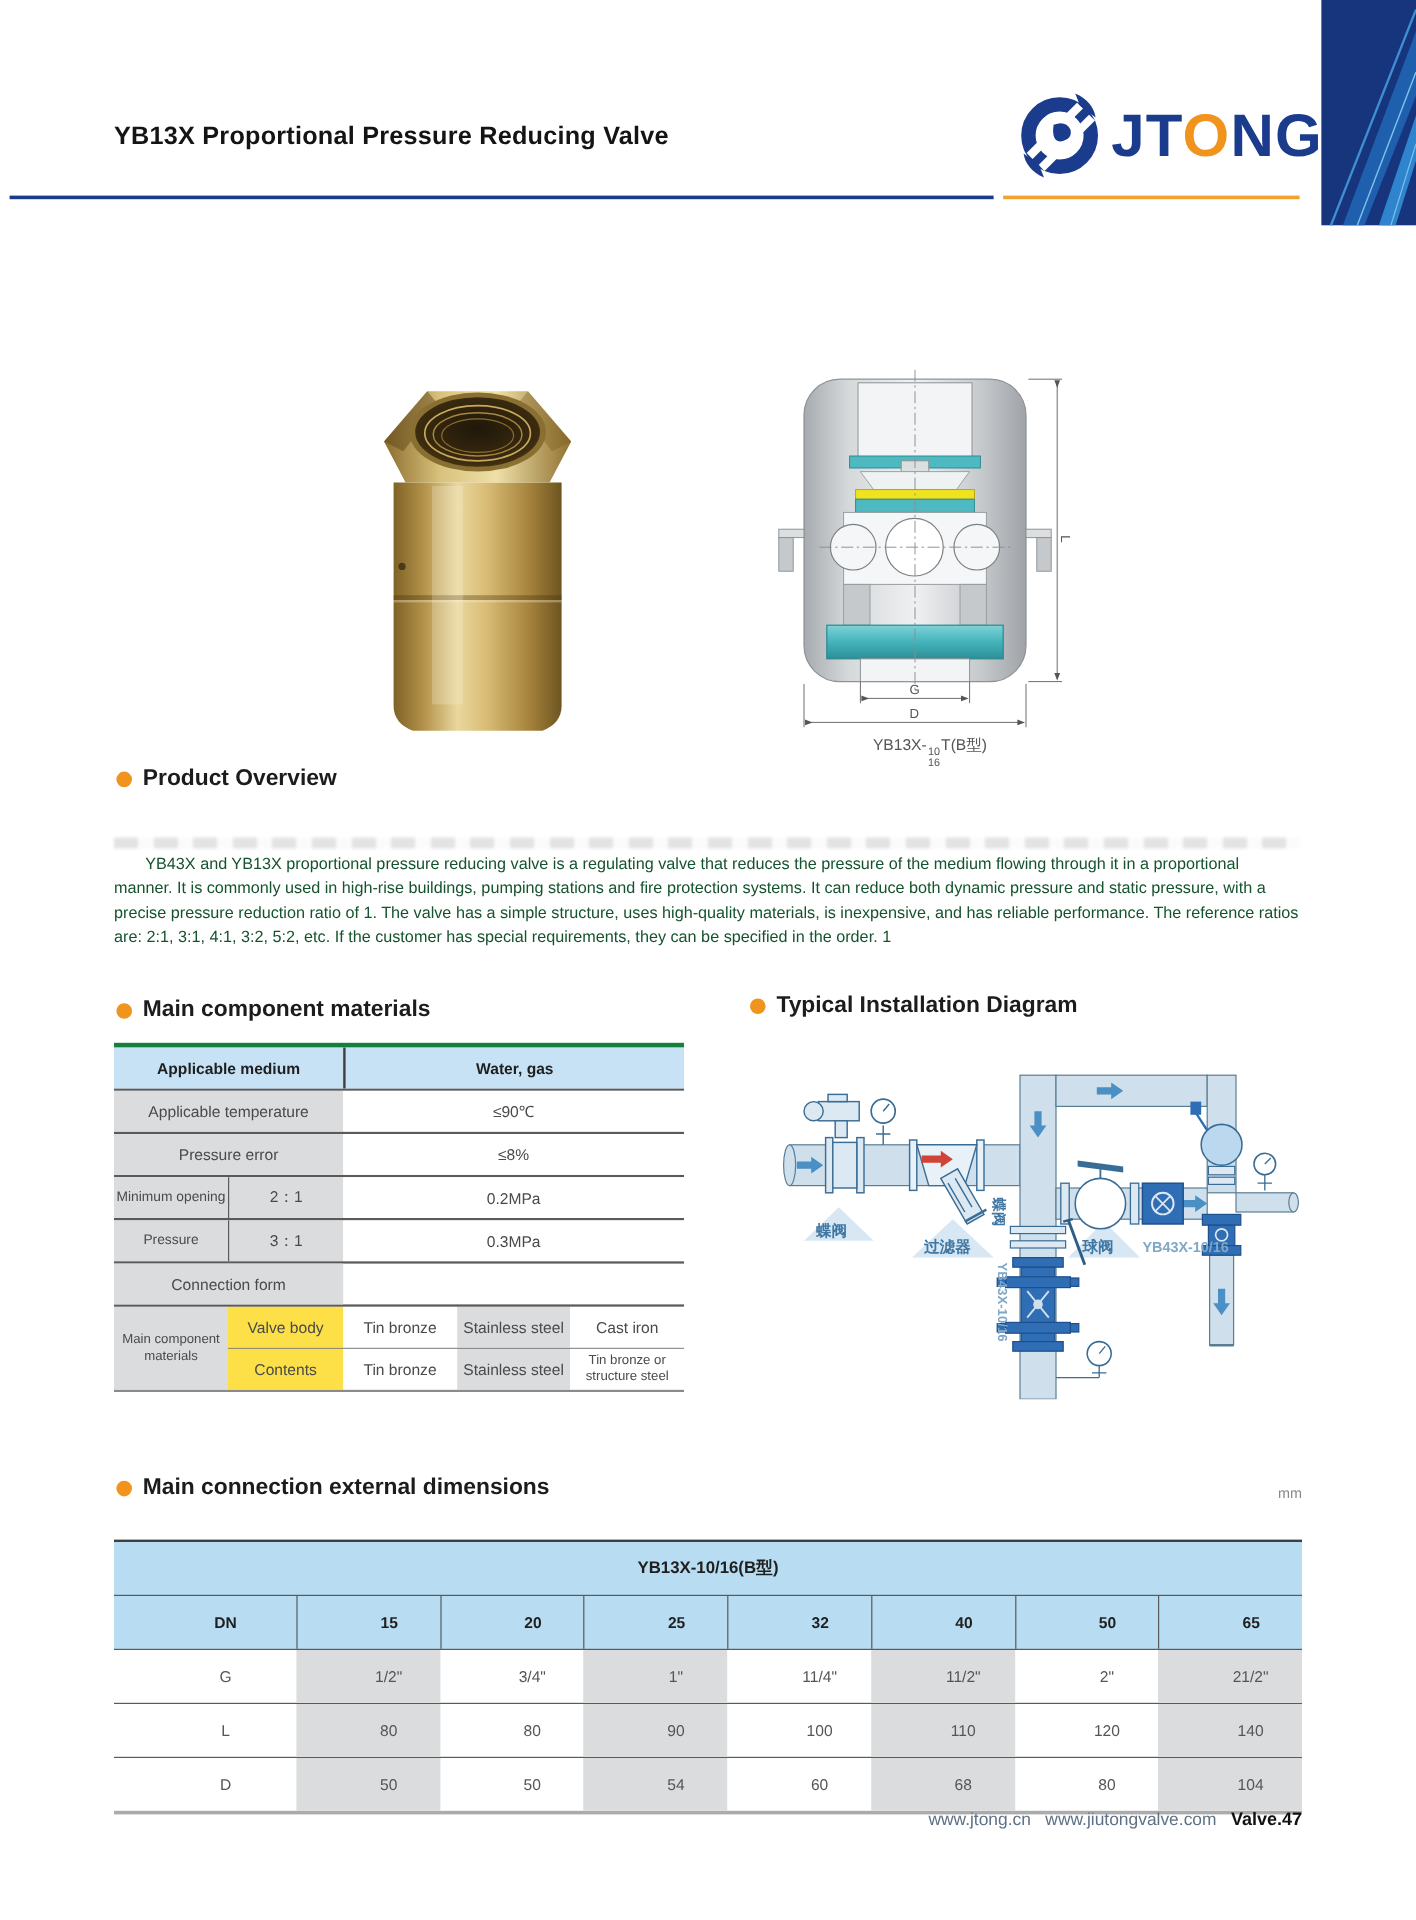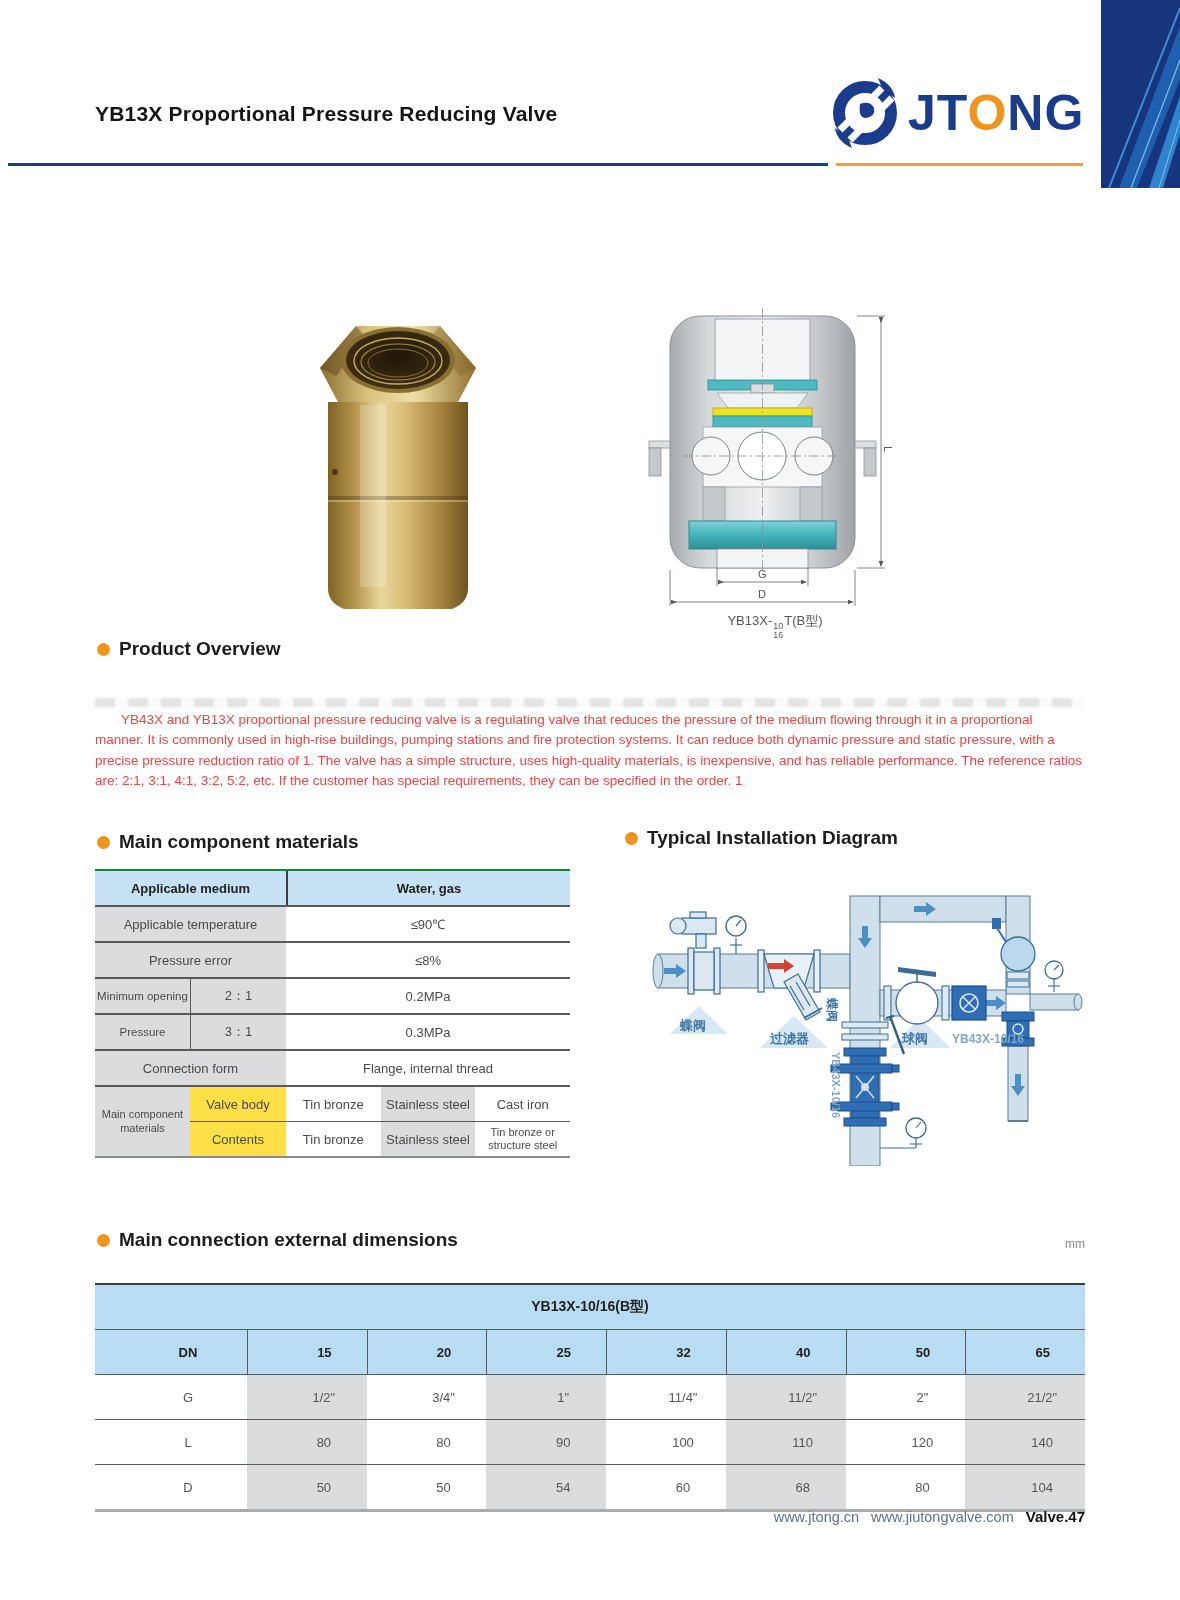--- a/index.html
+++ b/index.html
@@ -7,7 +7,7 @@
         font-family:"Liberation Sans", sans-serif;}
   
   .title{position:absolute;left:95px;top:102px;font-size:21px;font-weight:600;color:#141414;letter-spacing:.2px;}
-  .logo{position:absolute;left:830px;top:74px;display:flex;align-items:center;gap:8px;}
+  .logo{position:absolute;left:848px;top:74px;display:flex;align-items:center;gap:8px;}
   .logo-text{font-size:50px;font-weight:800;color:#1b3c8c;letter-spacing:1px;line-height:1;}
   .logo-text .o{color:#f0941d;}
   .line-blue{position:absolute;left:8px;top:163px;width:820px;height:3px;background:#1b3c8c;}

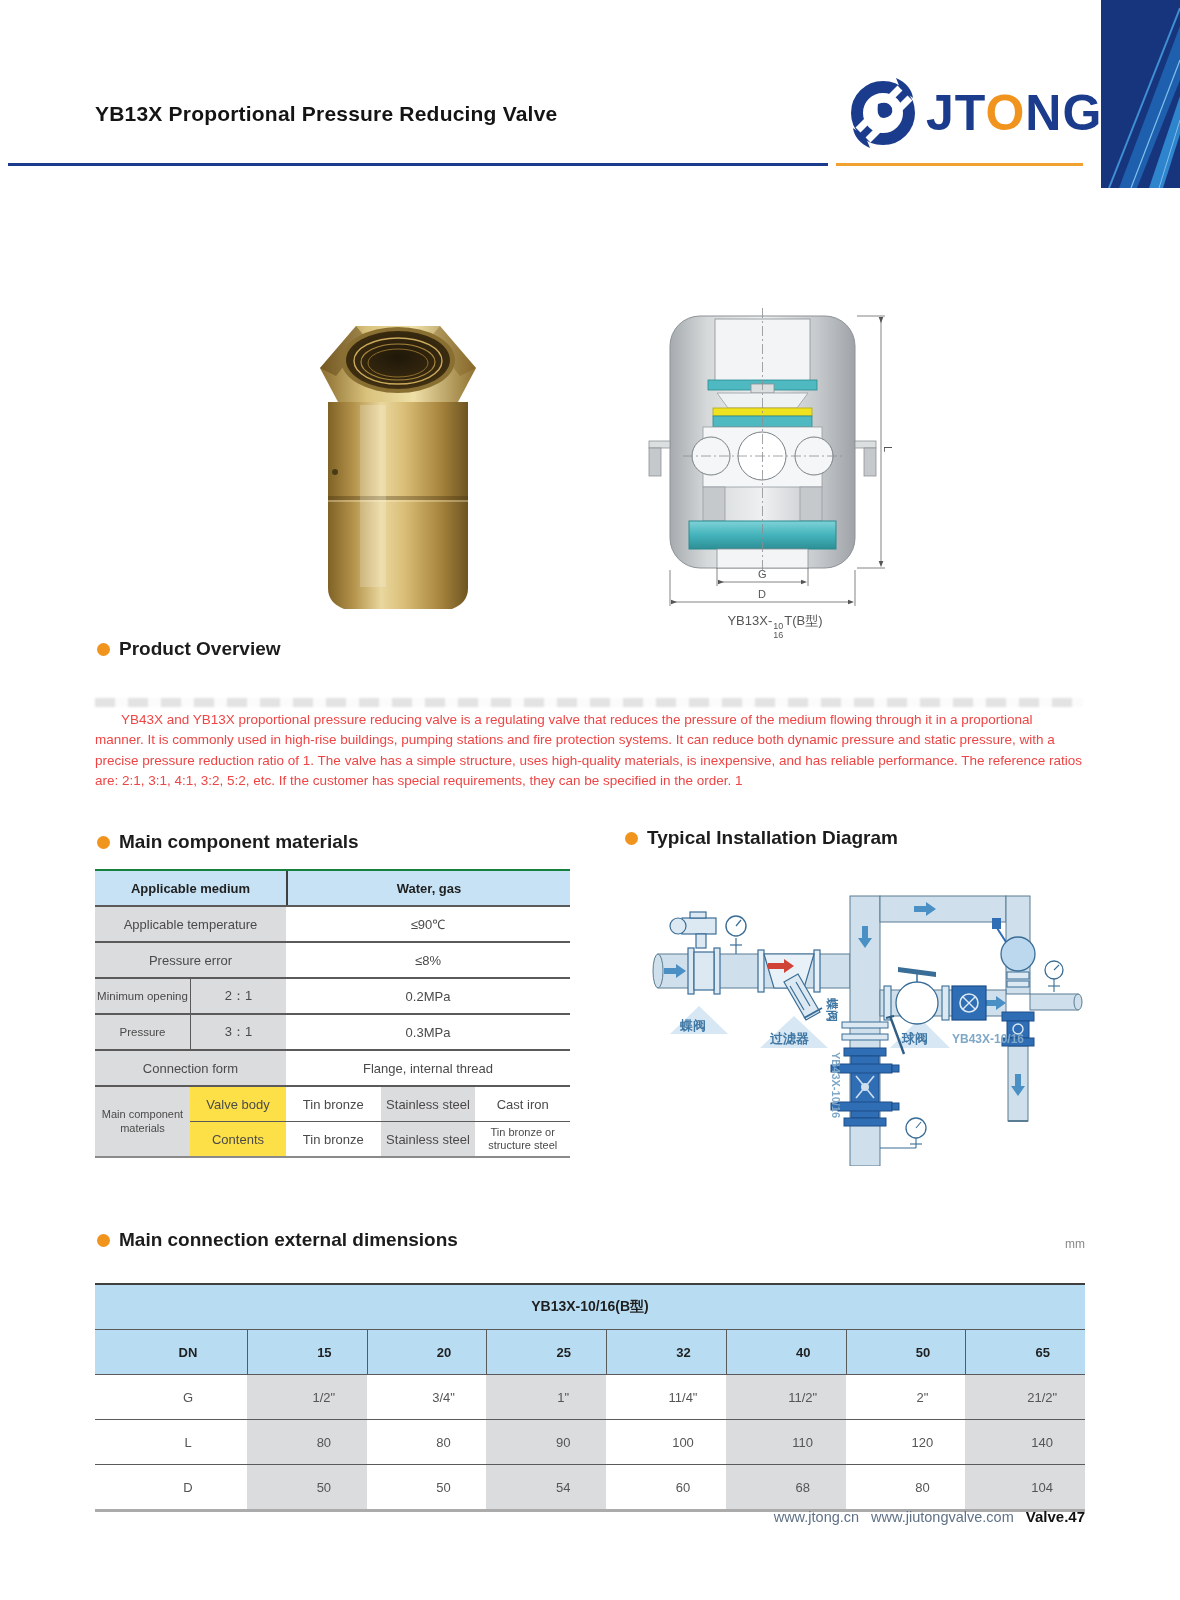--- a/index.html
+++ b/index.html
@@ -25,7 +25,7 @@
   .wm-strip{position:absolute;left:95px;top:698px;width:988px;height:9px;opacity:.45;filter:blur(1.2px);
             background:repeating-linear-gradient(90deg,rgba(140,140,145,.55) 0 20px,rgba(140,140,145,.08) 20px 33px);}
   .overview-text{position:absolute;left:95px;top:710px;width:988px;font-size:13.5px;line-height:1.5;
-                 color:#ef4444;text-indent:26px;}
+                 color:#14532d;text-indent:26px;}
   
   .mat-table{position:absolute;left:95px;top:869px;width:475px;border-top:2px solid #15803d;font-size:13px;color:#4a4a4a;}
   .m-row{display:flex;height:34px;border-bottom:2px solid #5a5a5a;}

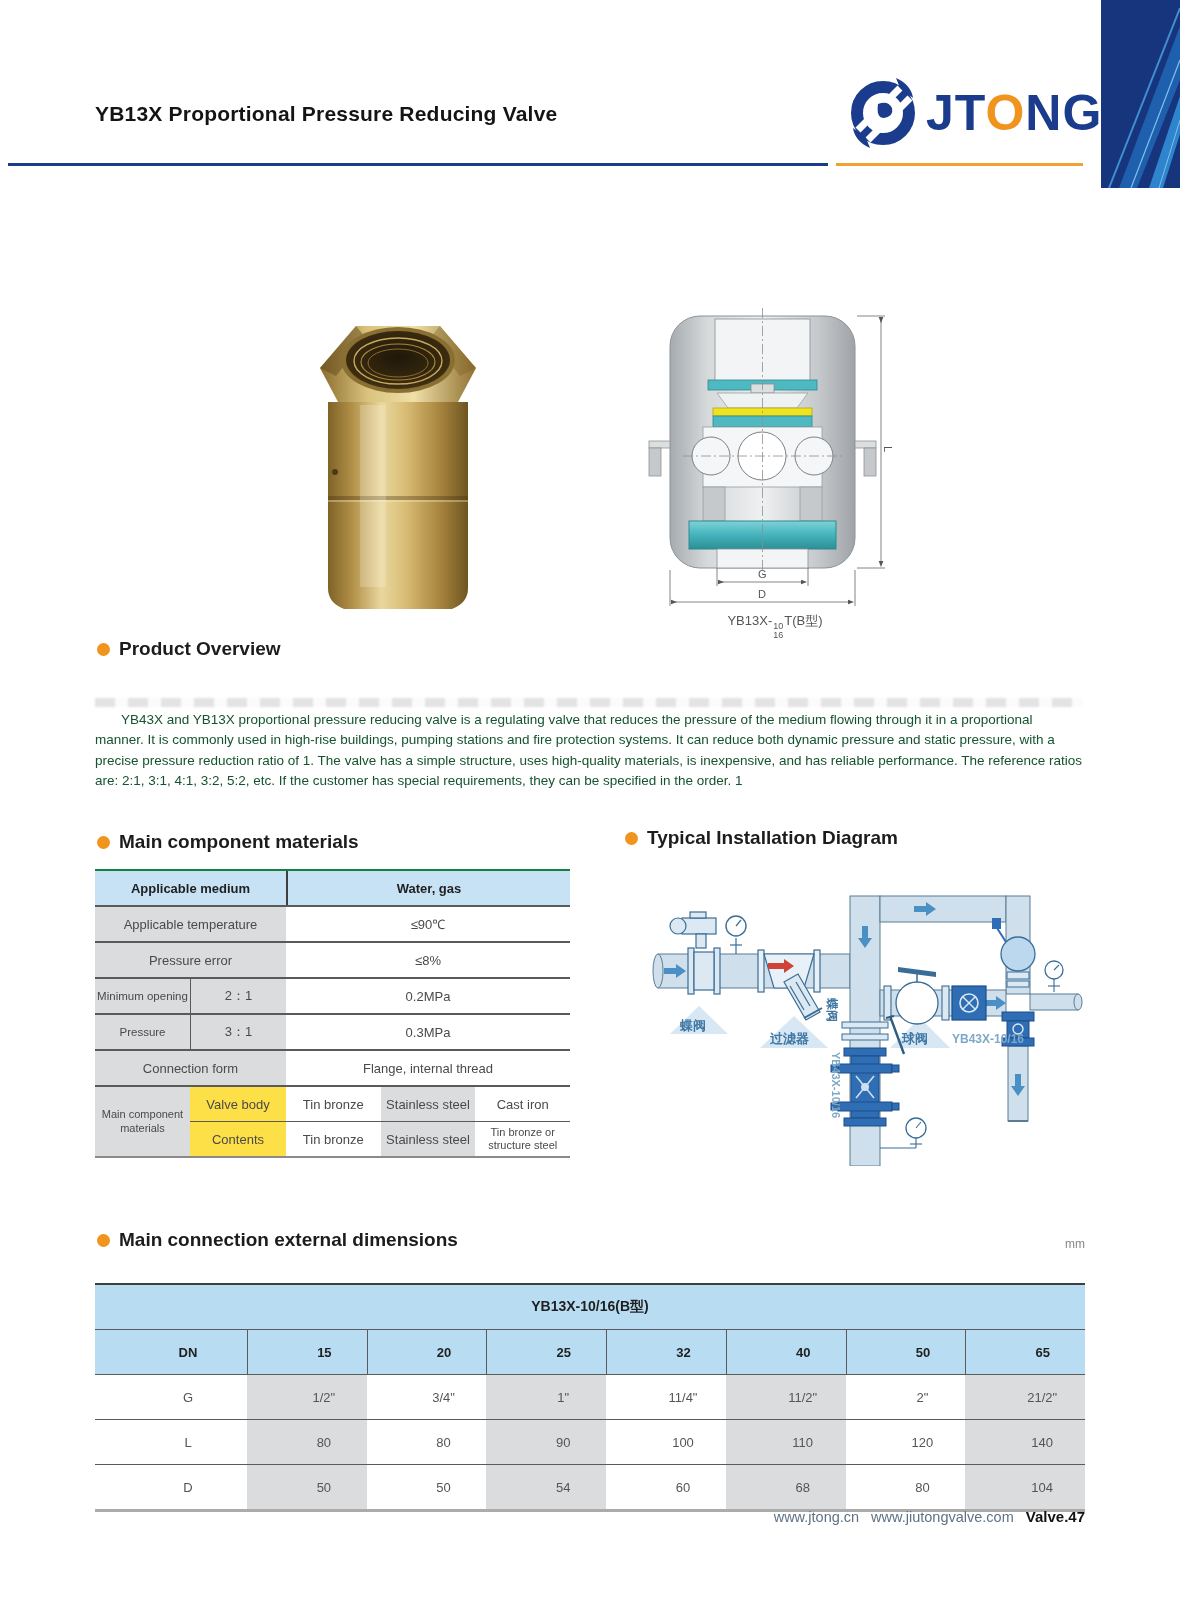--- a/index.html
+++ b/index.html
@@ -27,7 +27,7 @@
   .overview-text{position:absolute;left:95px;top:710px;width:988px;font-size:13.5px;line-height:1.5;
                  color:#14532d;text-indent:26px;}
   
-  .mat-table{position:absolute;left:95px;top:869px;width:475px;border-top:2px solid #15803d;font-size:13px;color:#4a4a4a;}
+  .mat-table{position:absolute;left:95px;top:869px;width:475px;border-top:4px solid #15803d;font-size:13px;color:#4a4a4a;}
   .m-row{display:flex;height:34px;border-bottom:2px solid #5a5a5a;}
   .c{display:flex;align-items:center;justify-content:center;text-align:center;}
   .lab{width:191px;background:#dbdcdd;}

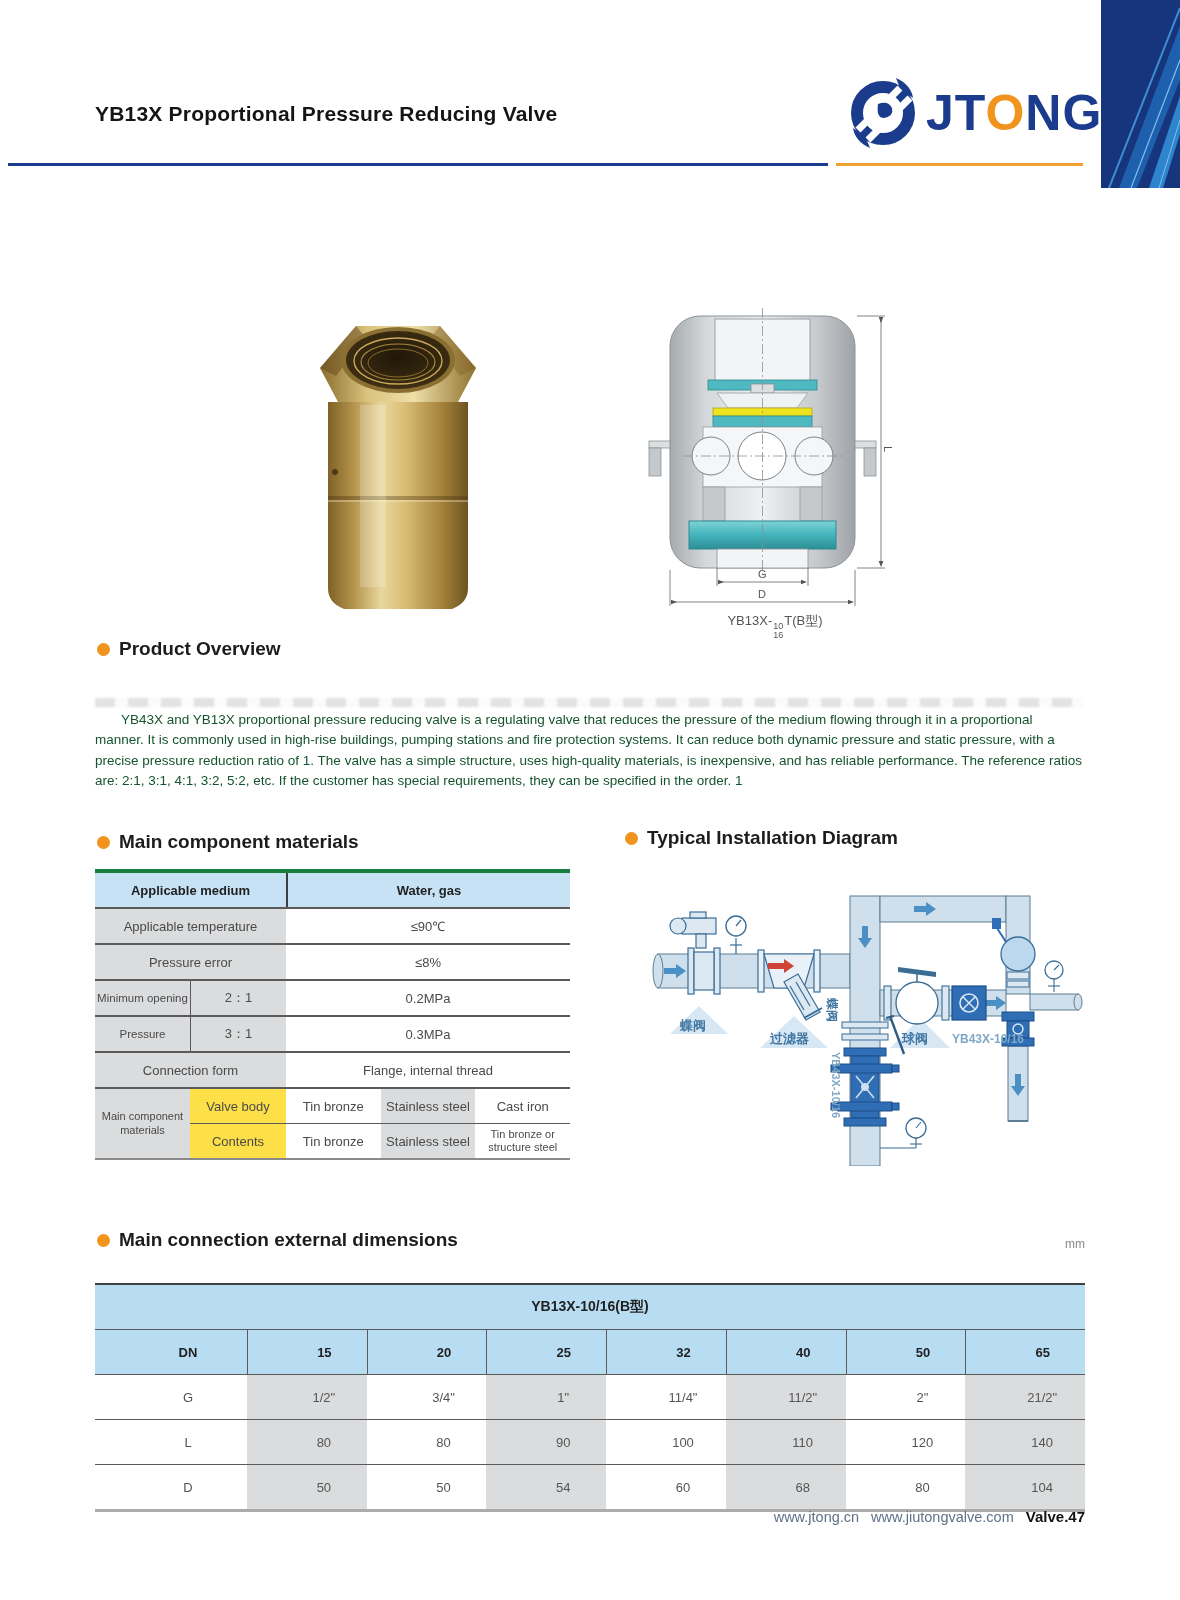--- a/index.html
+++ b/index.html
@@ -238,7 +238,6 @@
     </div>
     <div class="m-row">
       <div class="c lab">Connection form</div>
-      <div class="c val">Flange, internal thread</div>
     </div>
     <div class="m-group">
       <div class="g-label">Main component materials</div>

